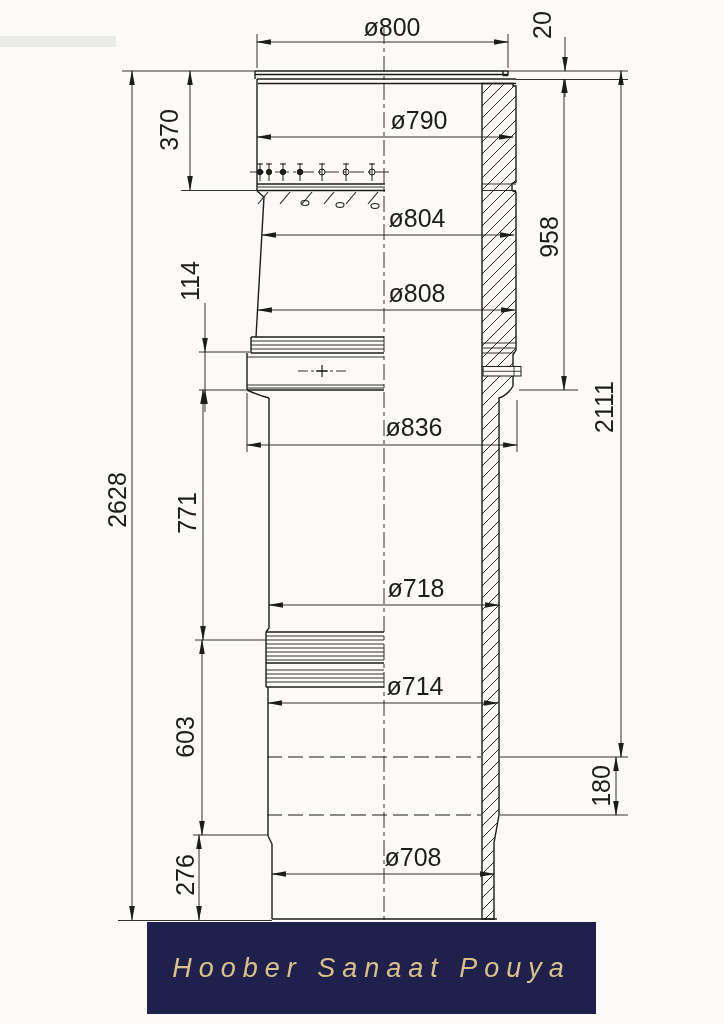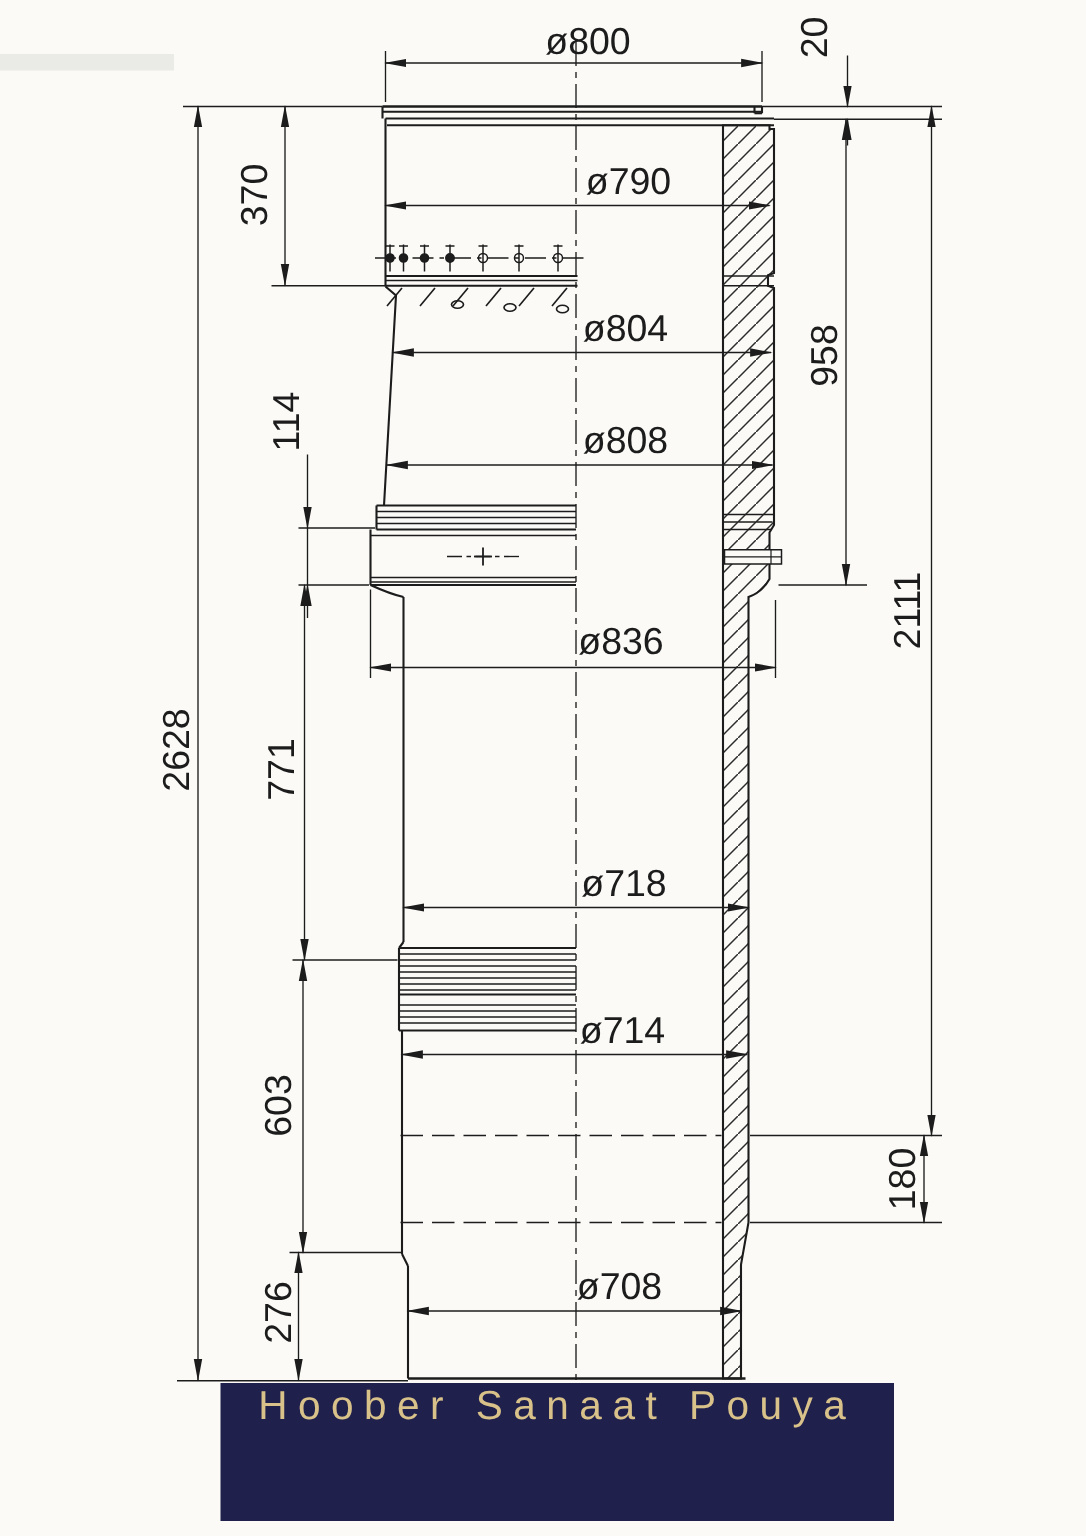--- a/index.html
+++ b/index.html
@@ -17,8 +17,9 @@
     position:absolute; left:147px; top:922px; width:449px; height:92px;
     background:#20204c;
     color:#d9c28a; text-align:center;
-    display:flex; flex-direction:row; justify-content:center;
+    display:flex; flex-direction:column; justify-content:center;
     gap:2px;
+    font-style:italic;
   }
   .footer .line1{font-size:27px; letter-spacing:7px; white-space:nowrap;}
   .footer .line2{font-size:32px; letter-spacing:4px; white-space:nowrap;}

